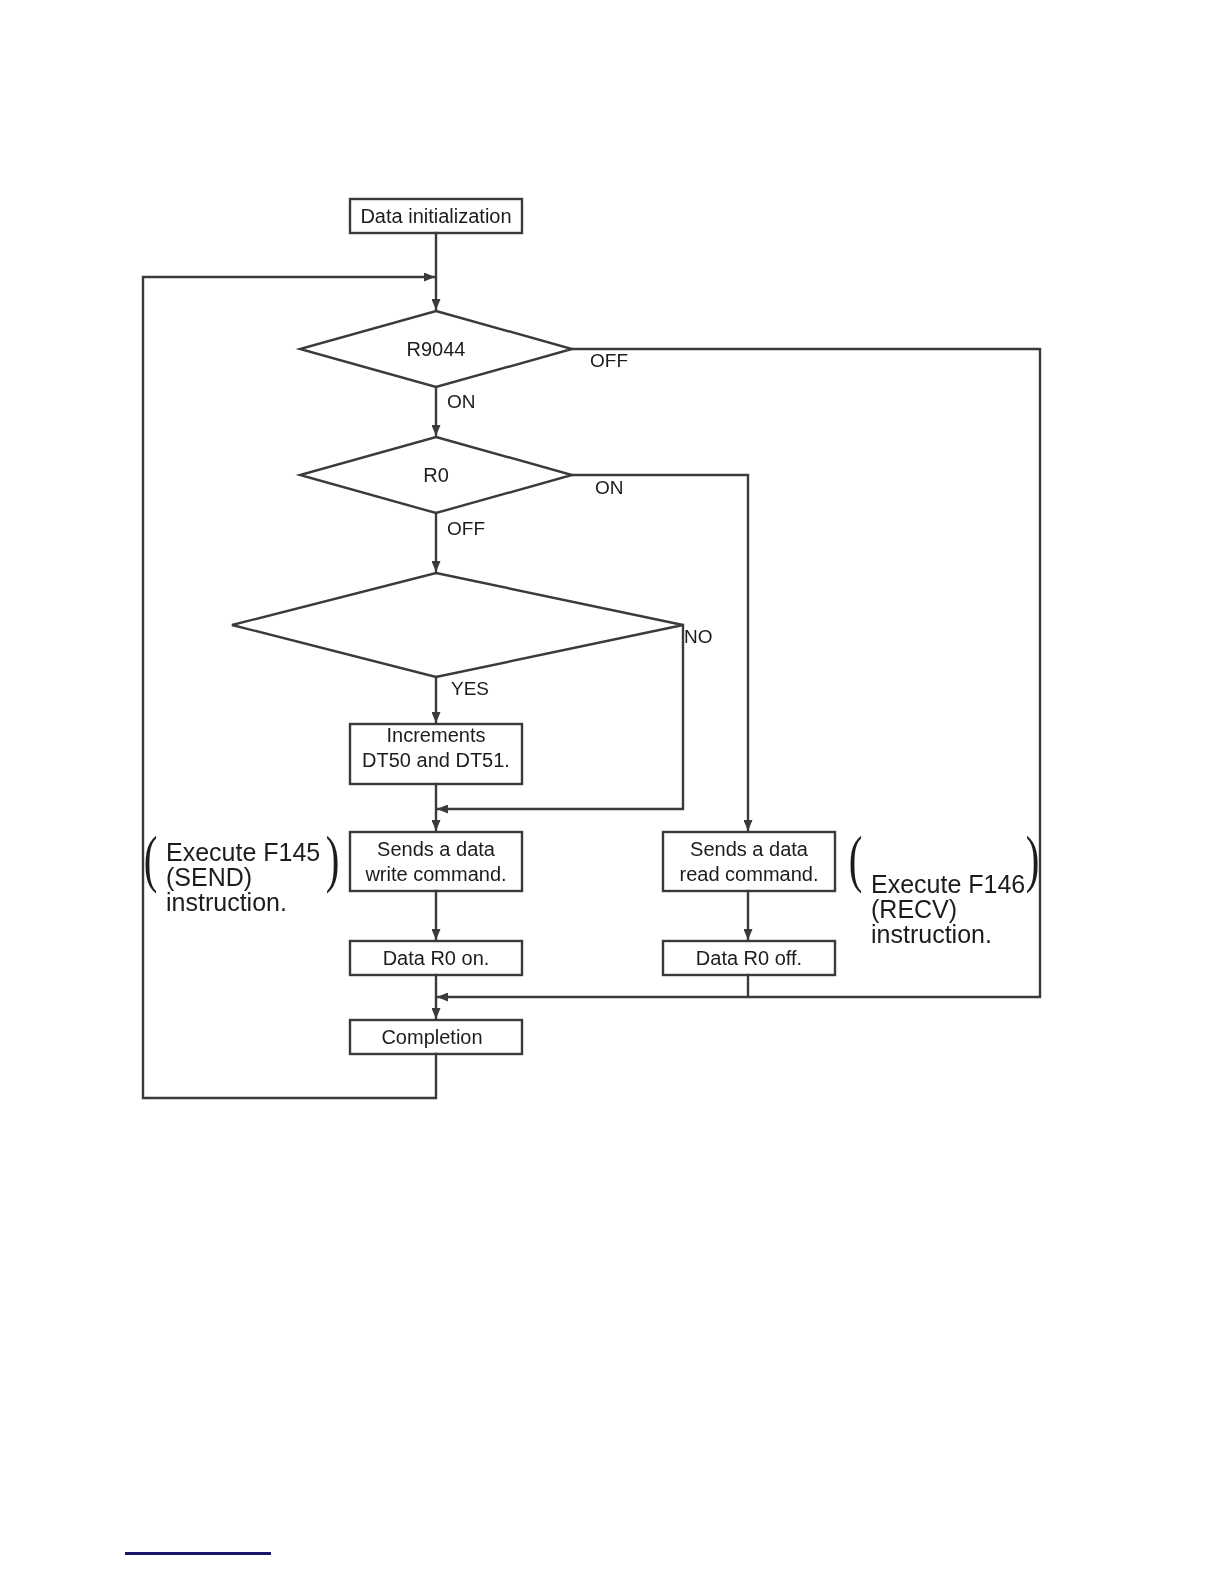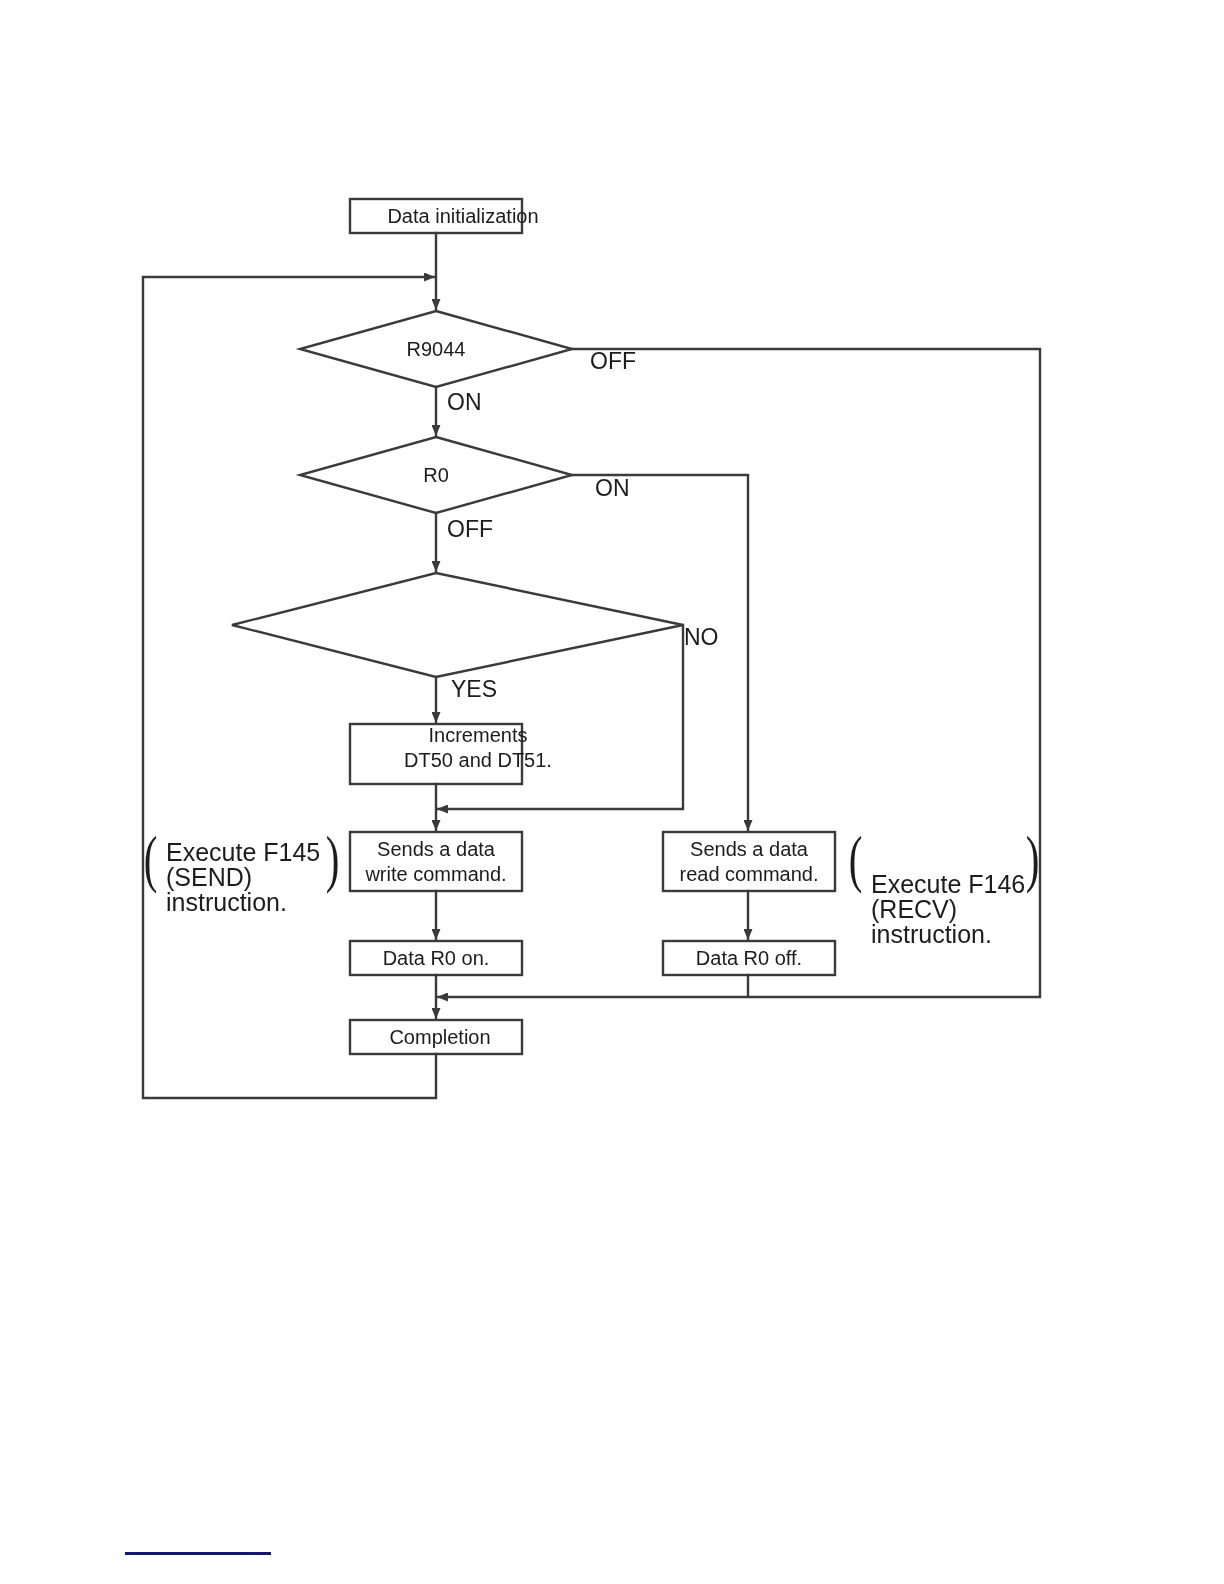--- a/index.html
+++ b/index.html
@@ -121,7 +121,7 @@
     </g>
   </svg>
 
-  <div class="node-label" style="left:350px; top:199px; width:172px; height:34px;padding-left:27px;">Data initialization</div>
+  <div class="node-label" style="left:350px; top:199px; width:172px; height:34px;">Data initialization</div>
 
   <div class="node-label" style="left:336px; top:332px; width:200px; height:34px;">R9044</div>
 

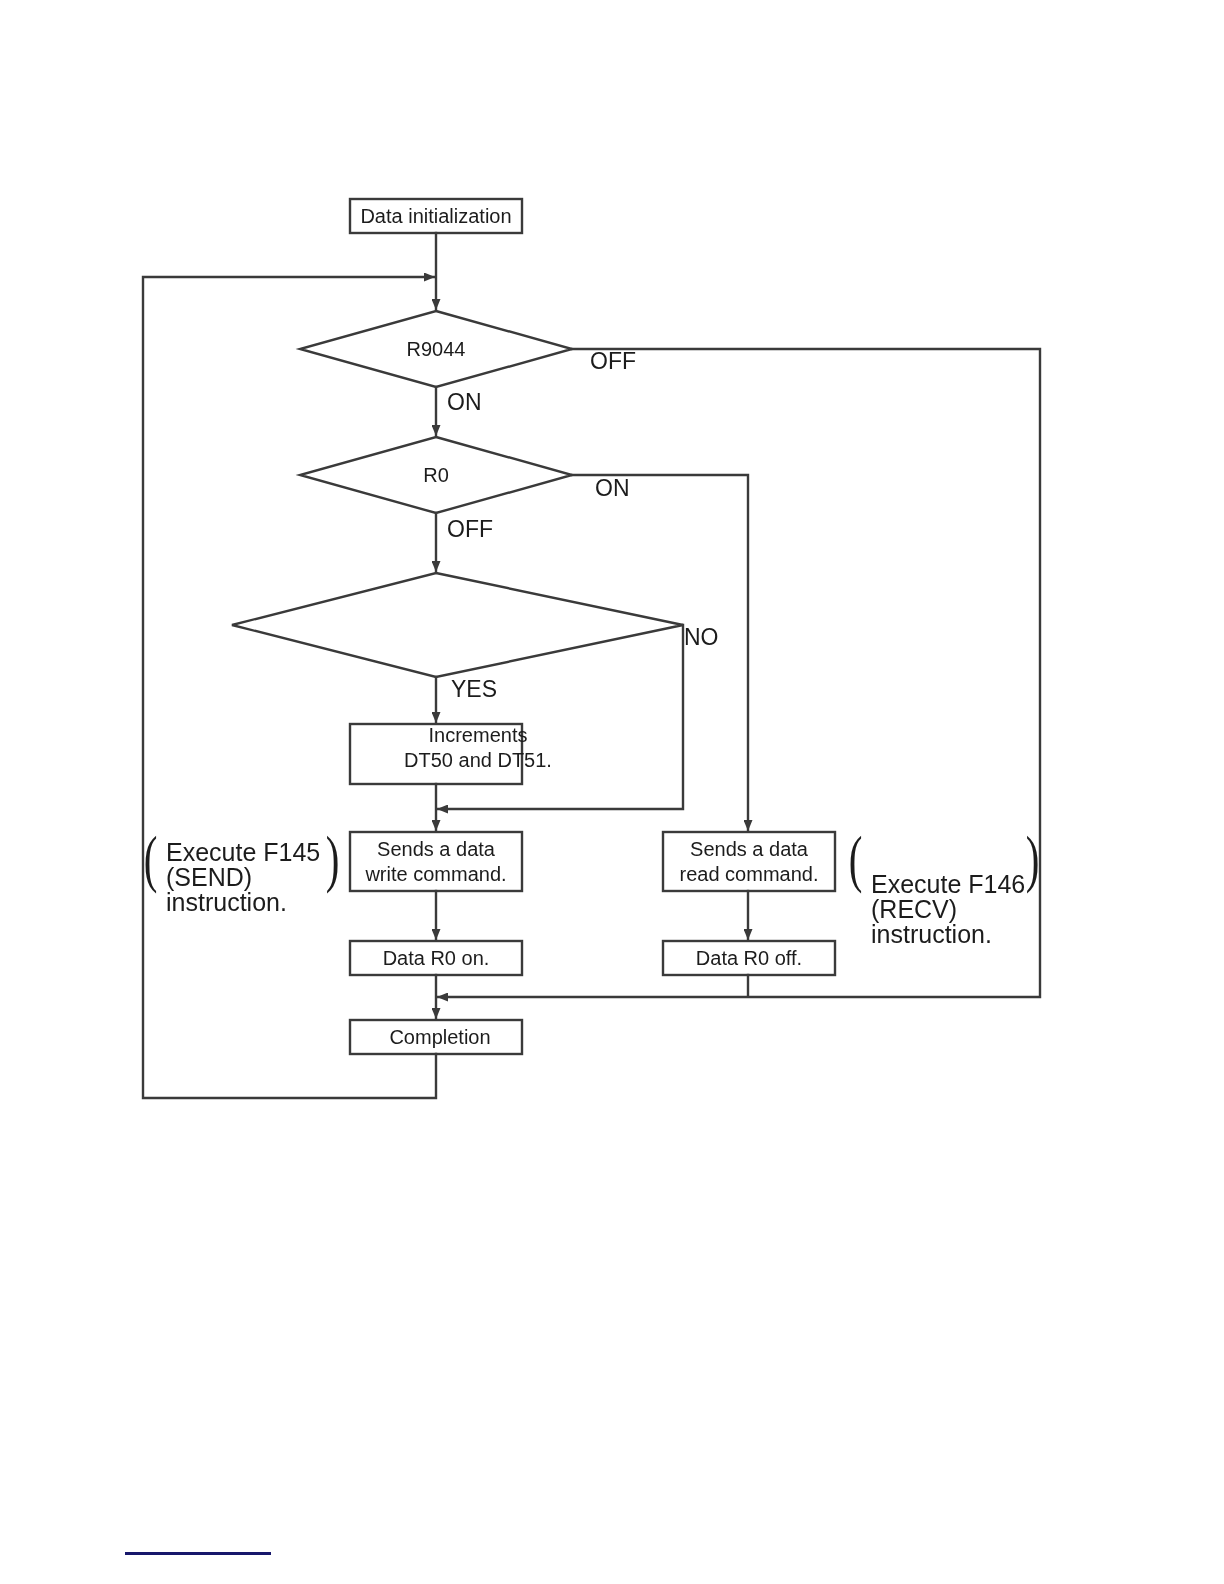--- a/index.html
+++ b/index.html
@@ -41,7 +41,7 @@
   .edge-label {
     position: absolute;
     color: #1c1c1c;
-    font-size: 23px;
+    font-size: 19px;
     line-height: 22px;
     white-space: nowrap;
   }

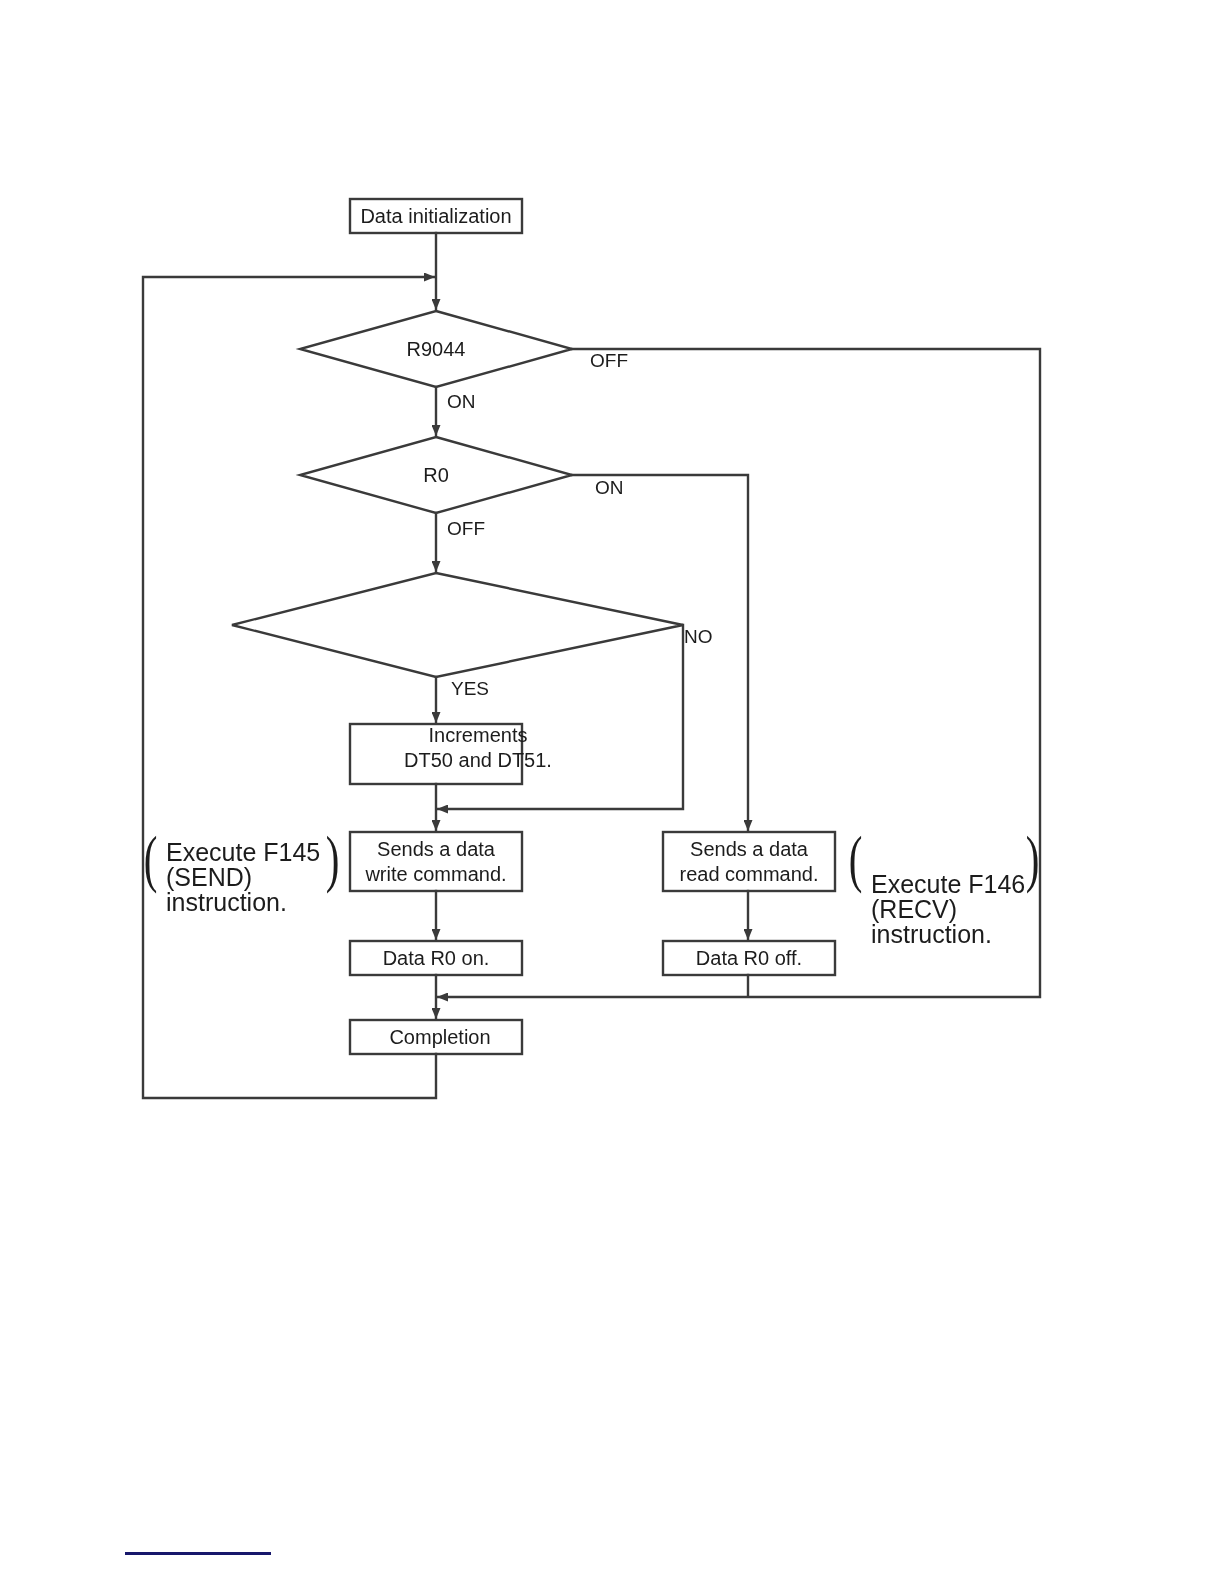--- a/index.html
+++ b/index.html
@@ -128,7 +128,7 @@
   <div class="node-label" style="left:336px; top:458px; width:200px; height:34px;">R0</div>
 
 
-  <div class="node-label" style="left:350px; top:724px; width:172px; height:48px;margin-left:42px;">Increments
+  <div class="node-label" style="left:350px; top:724px; width:172px; height:48px;">Increments
 DT50 and DT51.</div>
 
   <div class="node-label" style="left:350px; top:832px; width:172px; height:59px;">Sends a data

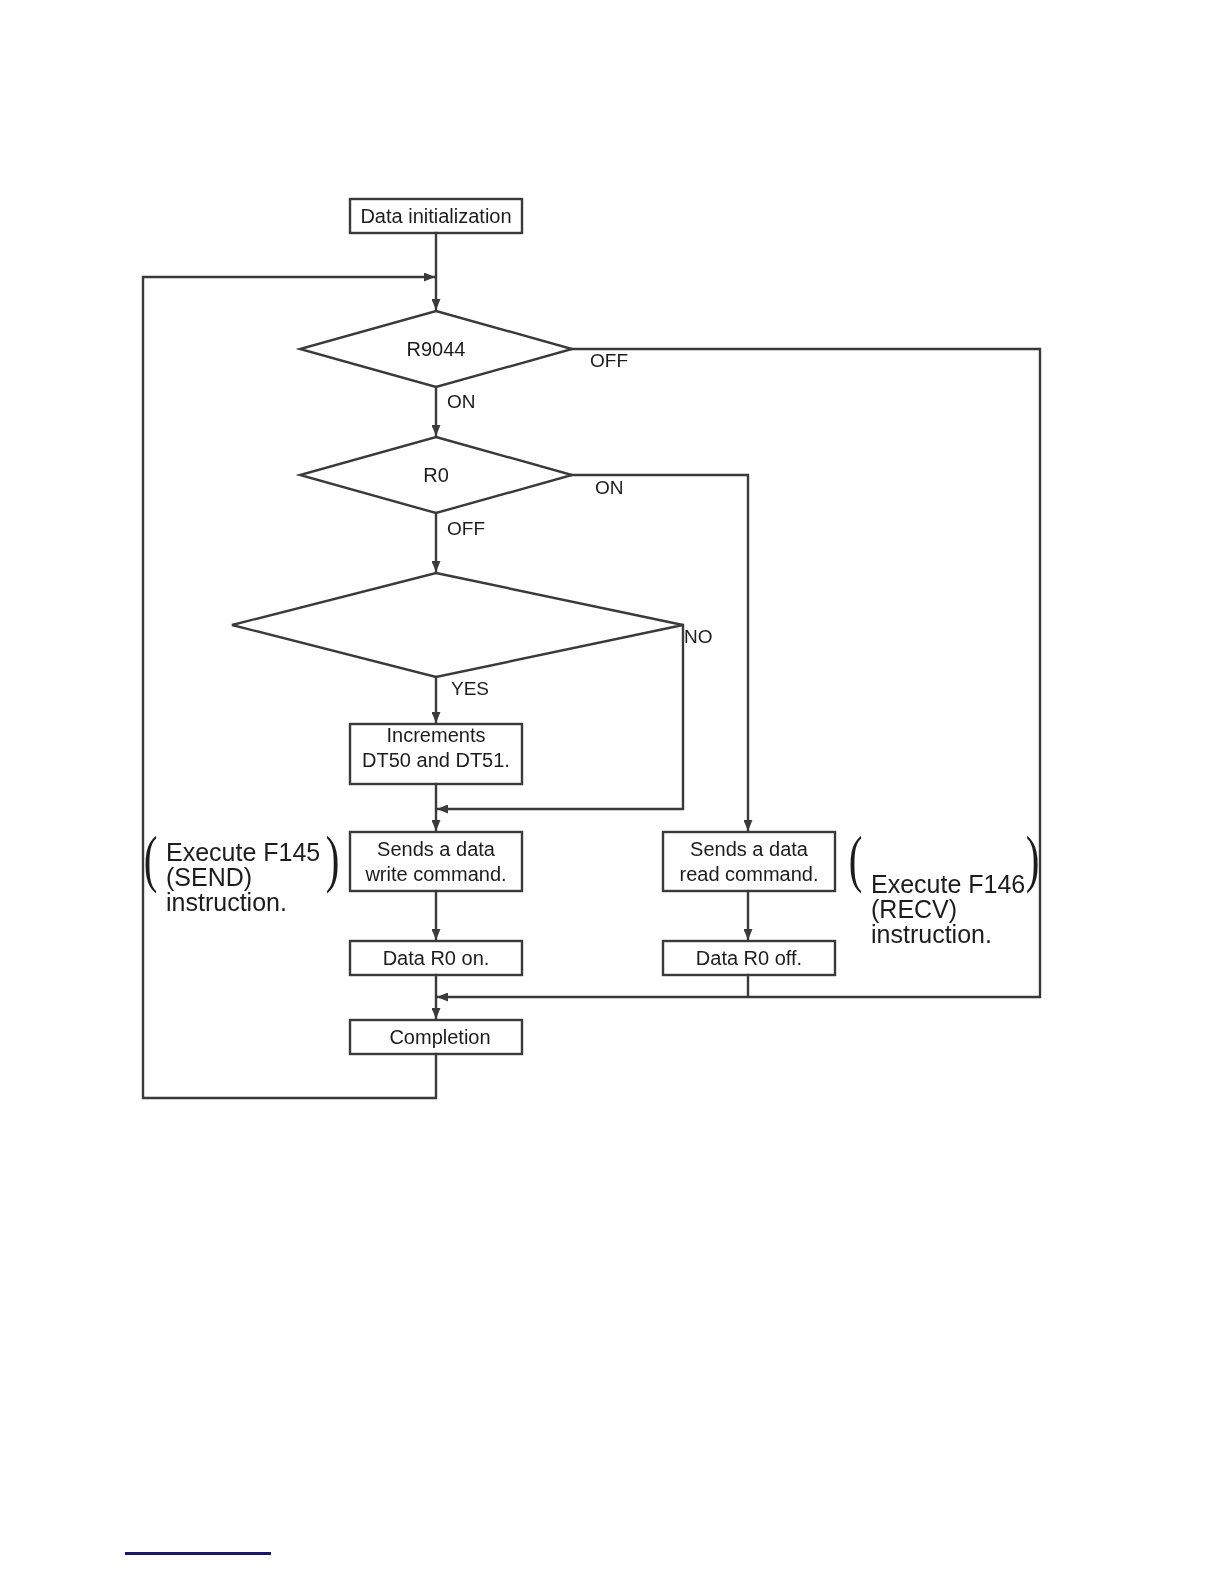--- a/index.html
+++ b/index.html
@@ -141,7 +141,7 @@
 
   <div class="node-label" style="left:663px; top:941px; width:172px; height:34px;">Data R0 off.</div>
 
-  <div class="node-label" style="left:340px; top:1020px; width:200px; height:34px;">Completion</div>
+  <div class="node-label" style="left:332px; top:1020px; width:200px; height:34px;">Completion</div>
 
   <div class="edge-label" style="left:590px; top:350px;">OFF</div>
 

